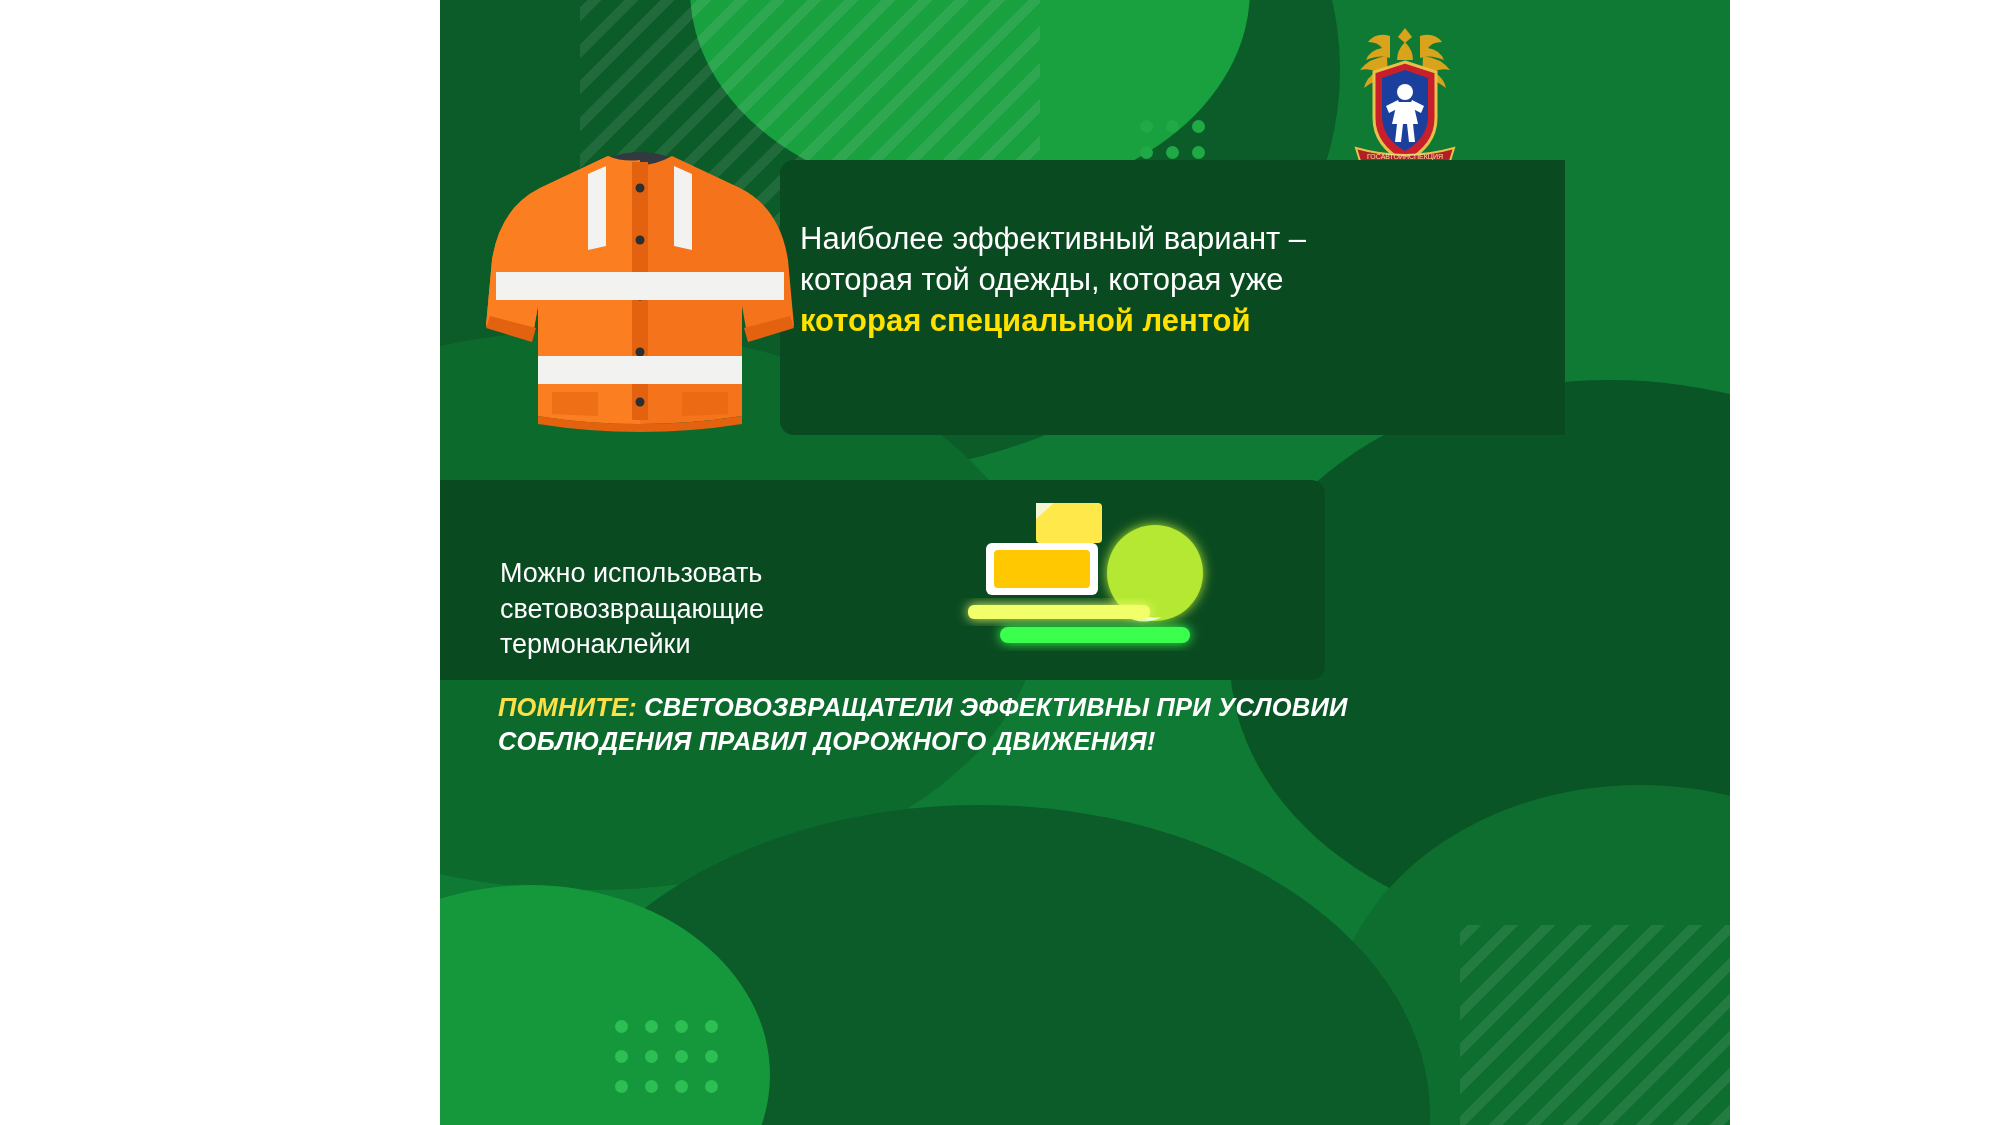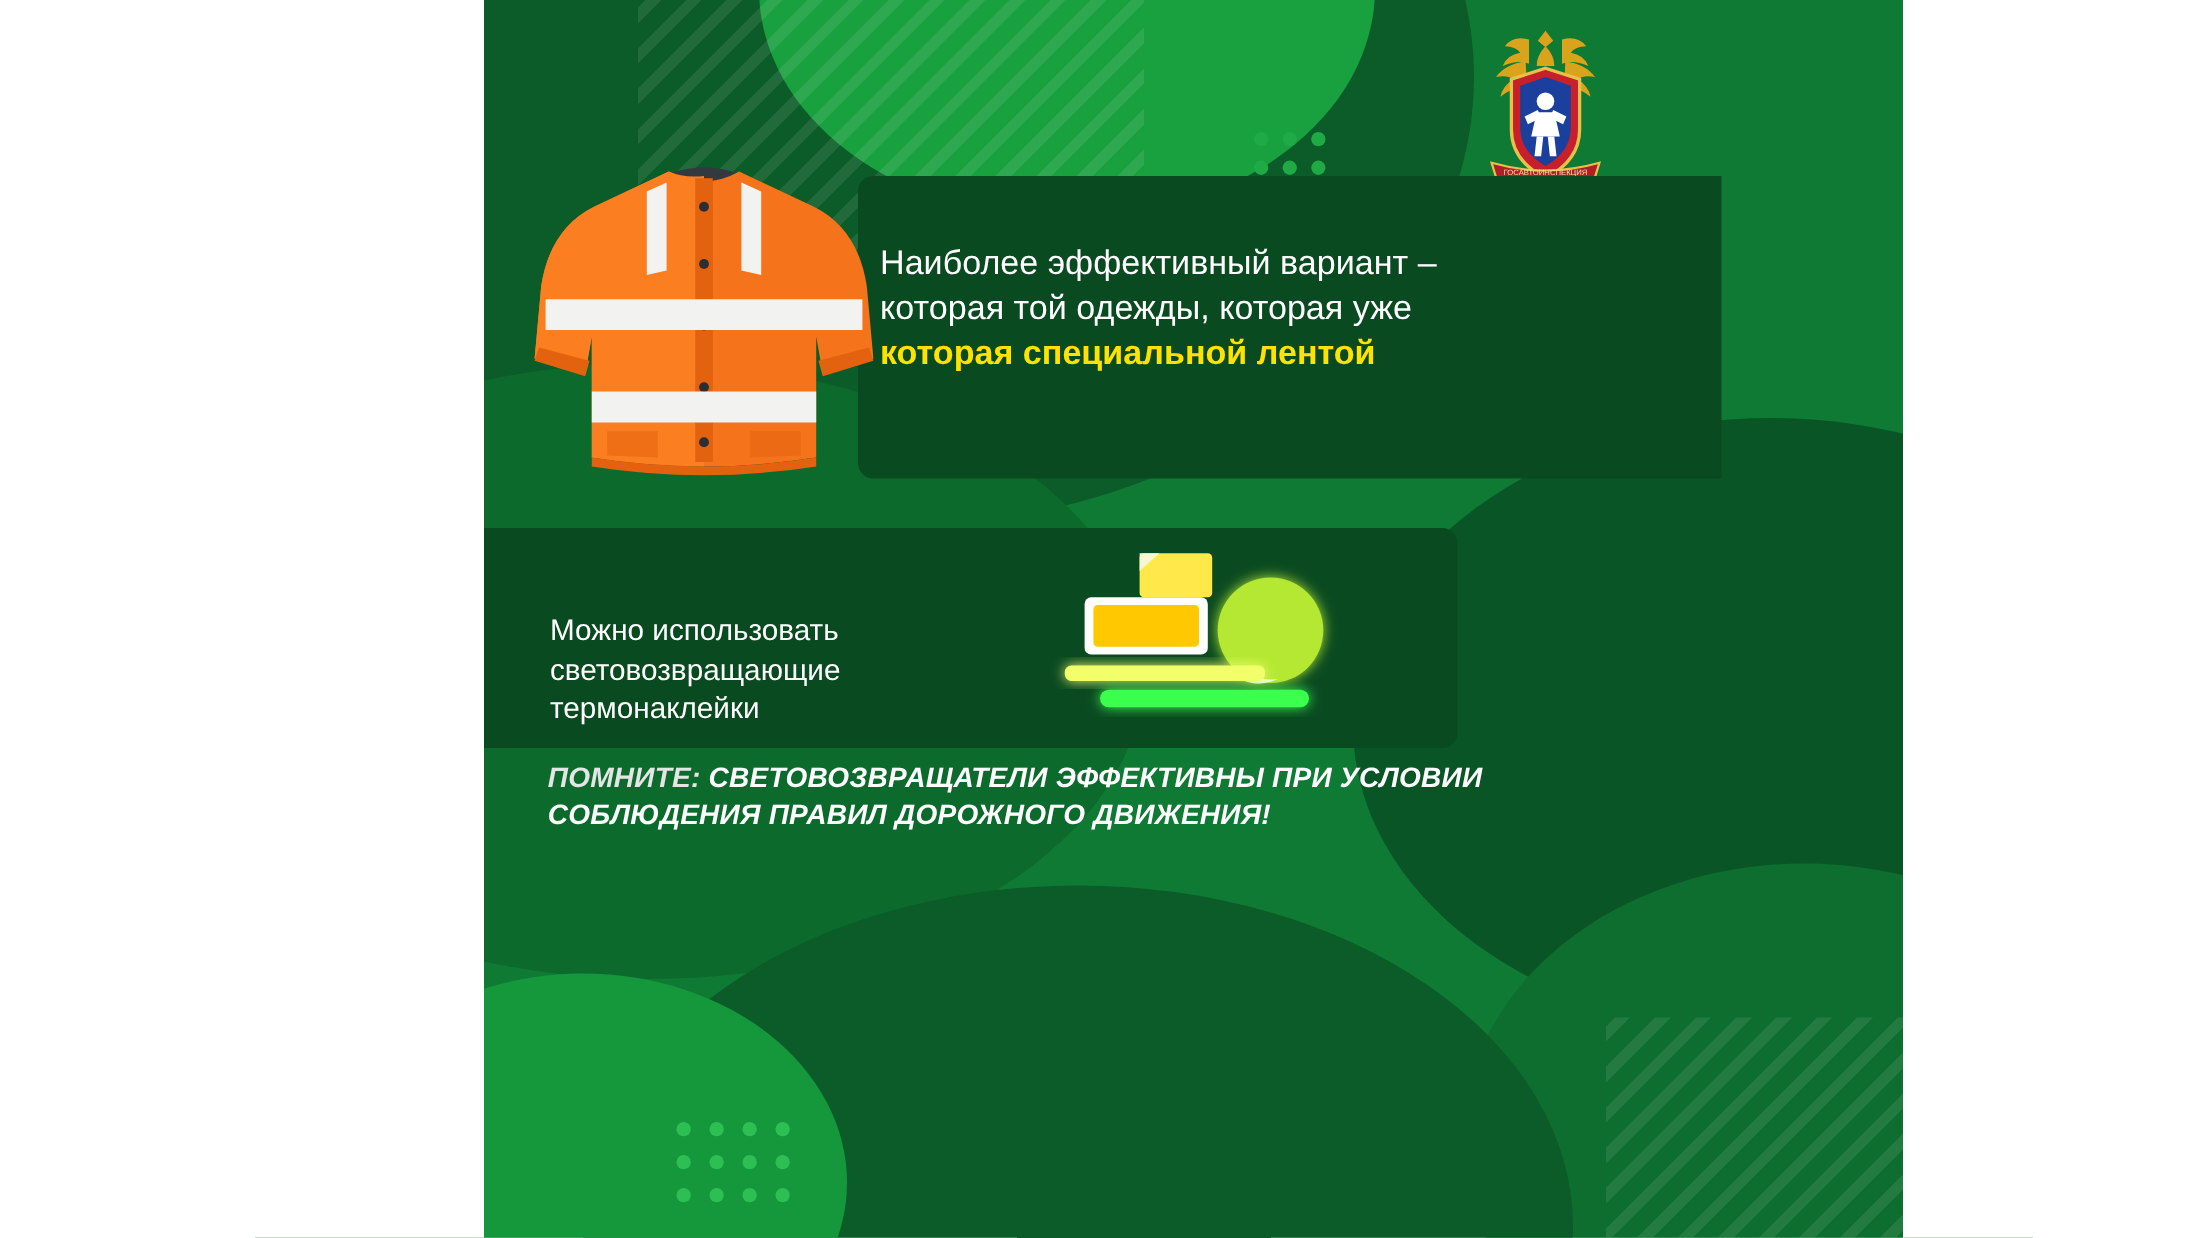--- a/index.html
+++ b/index.html
@@ -165,7 +165,7 @@
     text-transform:uppercase;
     letter-spacing:0.2px;
   }
-  .footer-note .lead { color:#e5e5e5; }
+  .footer-note .lead { color:#fde047; }
 </style>
 </head>
 <body>

